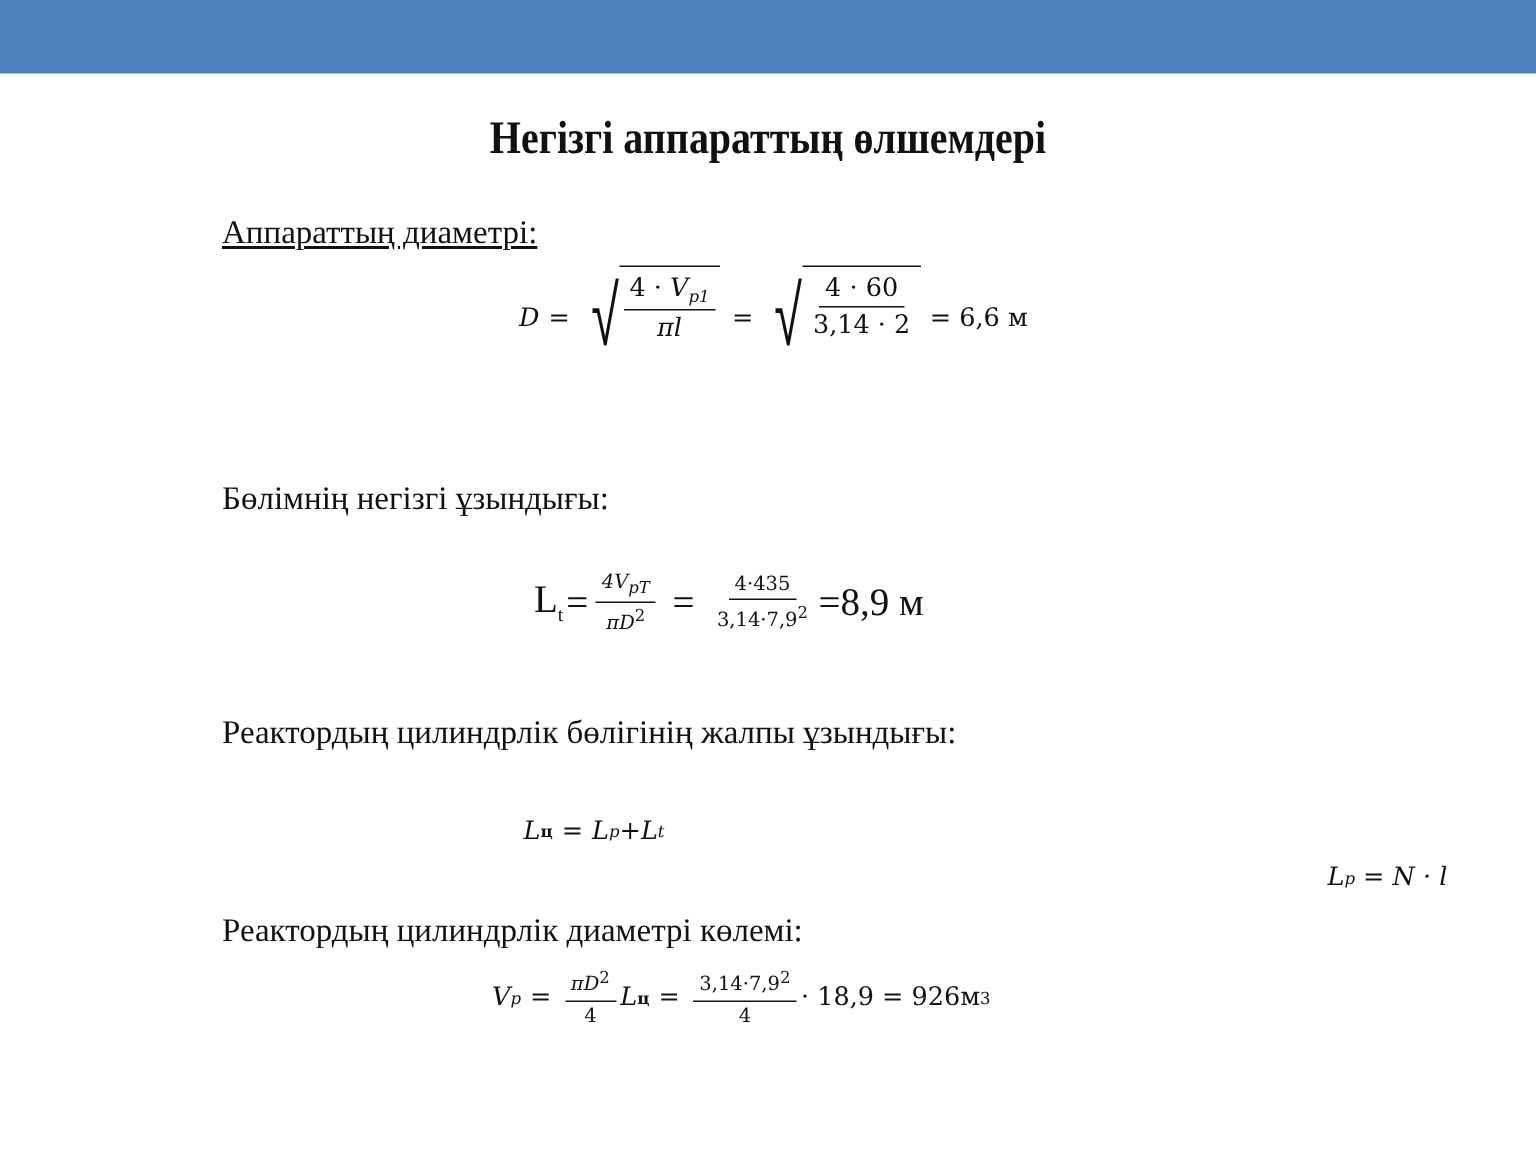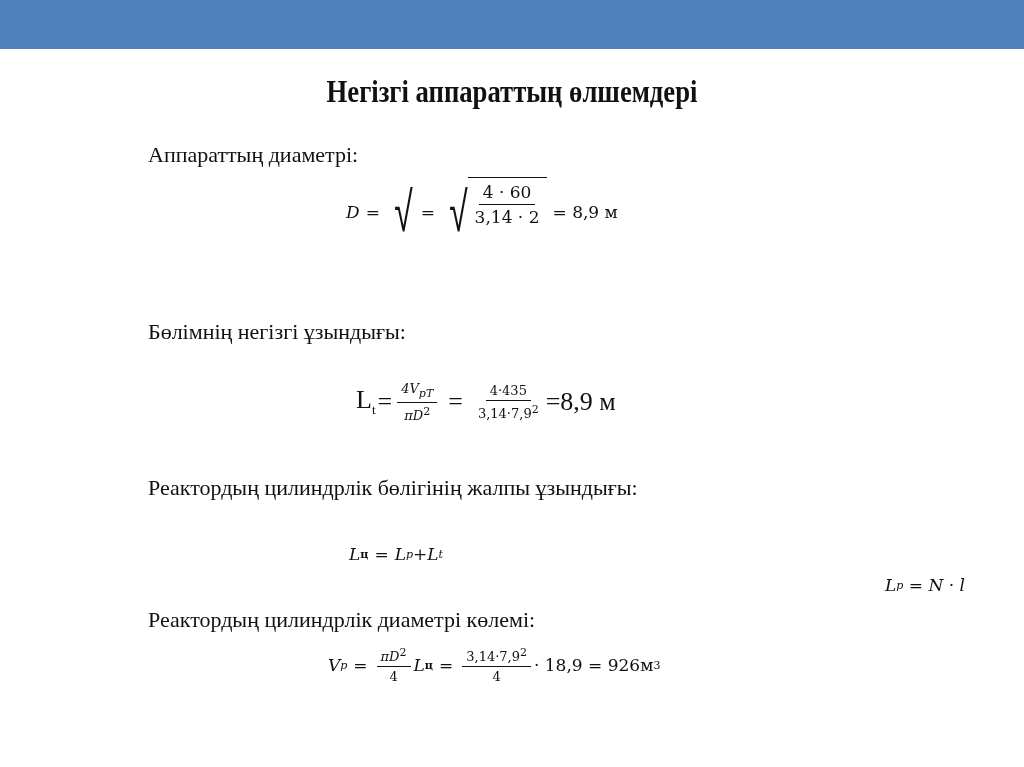--- a/index.html
+++ b/index.html
@@ -49,7 +49,7 @@
 
 <div class="slide-title">Негізгі аппараттың өлшемдері</div>
 
-<div class="label" style="top:141px;">Аппараттың диаметрі:</div>
+<div class="label" style="top:141px;text-decoration:underline;">Аппараттың диаметрі:</div>
 <div class="math" style="left:346px; top:170px; height:84px;">
   <span class="it">D</span>
   <span class="op">=</span>

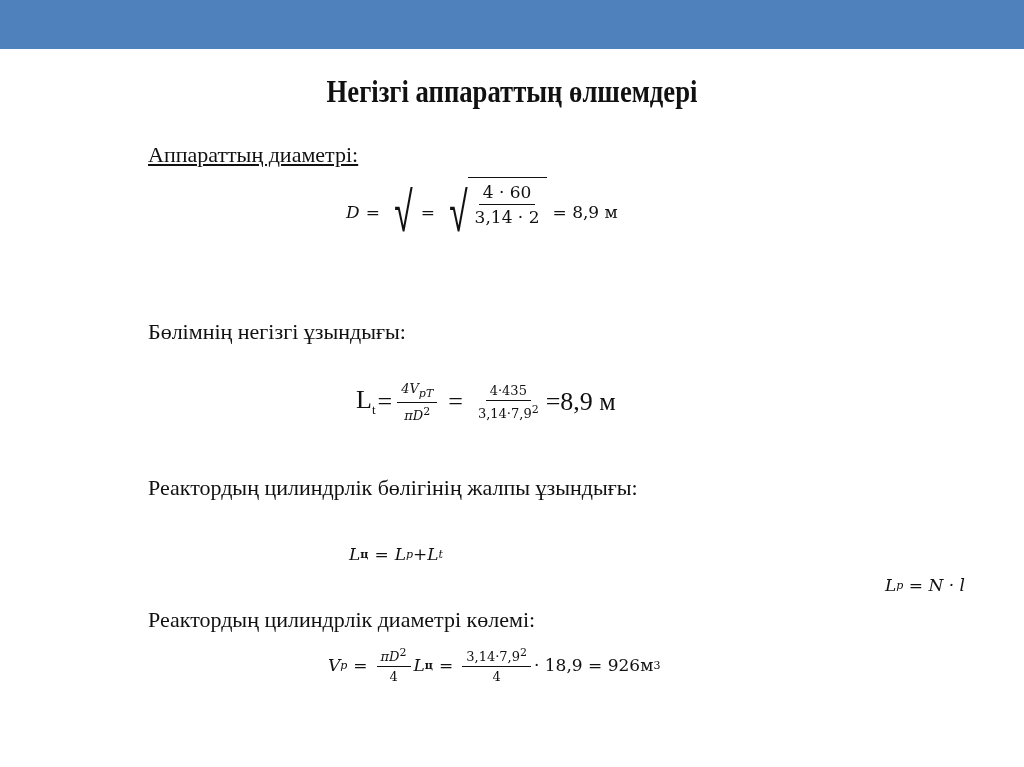--- a/index.html
+++ b/index.html
@@ -55,6 +55,12 @@
   <span class="op">=</span>
   <span class="sqrt">
     <span class="rad">√</span>
+    <span class="body">
+      <span class="frac">
+        <span class="num"><span>4 · </span><span class="it">V</span><sub class="it">p1</sub></span>
+        <span class="den it">πl</span>
+      </span>
+    </span>
   </span>
   <span class="op">=</span>
   <span class="sqrt">

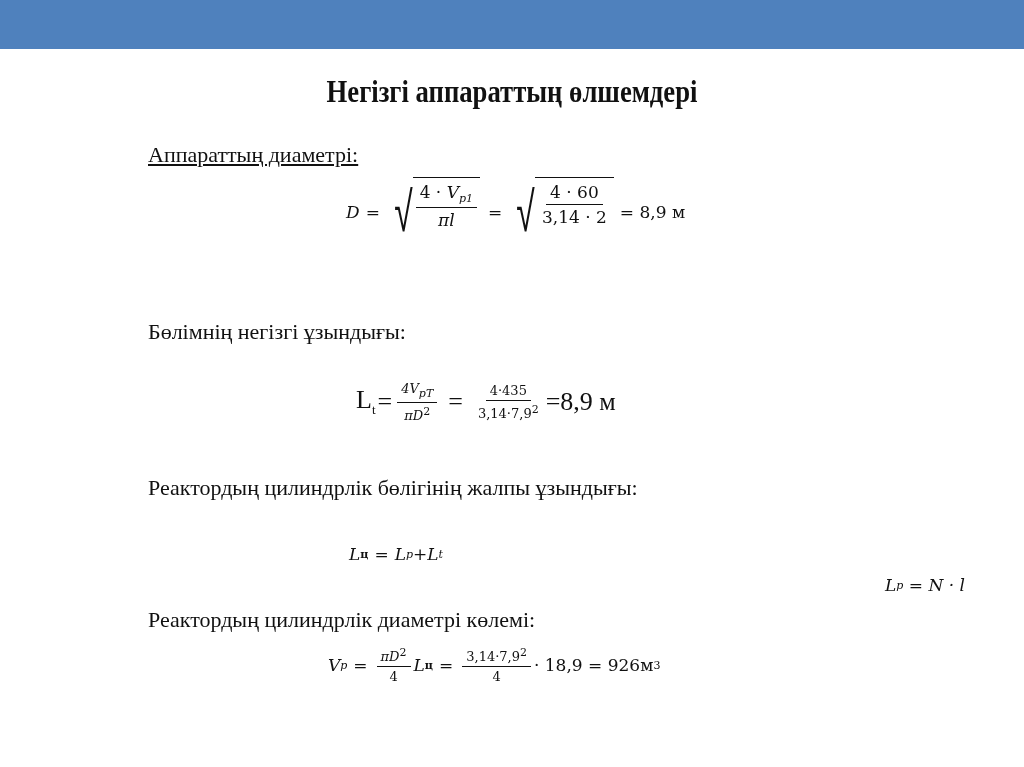--- a/index.html
+++ b/index.html
@@ -72,7 +72,7 @@
       </span>
     </span>
   </span>
-  <span style="margin-left:4px;">= 8,9 м</span>
+  <span style="margin-left:4px;">= 6,6 м</span>
 </div>
 
 <div class="label" style="top:318px;">Бөлімнің негізгі ұзындығы:</div>

